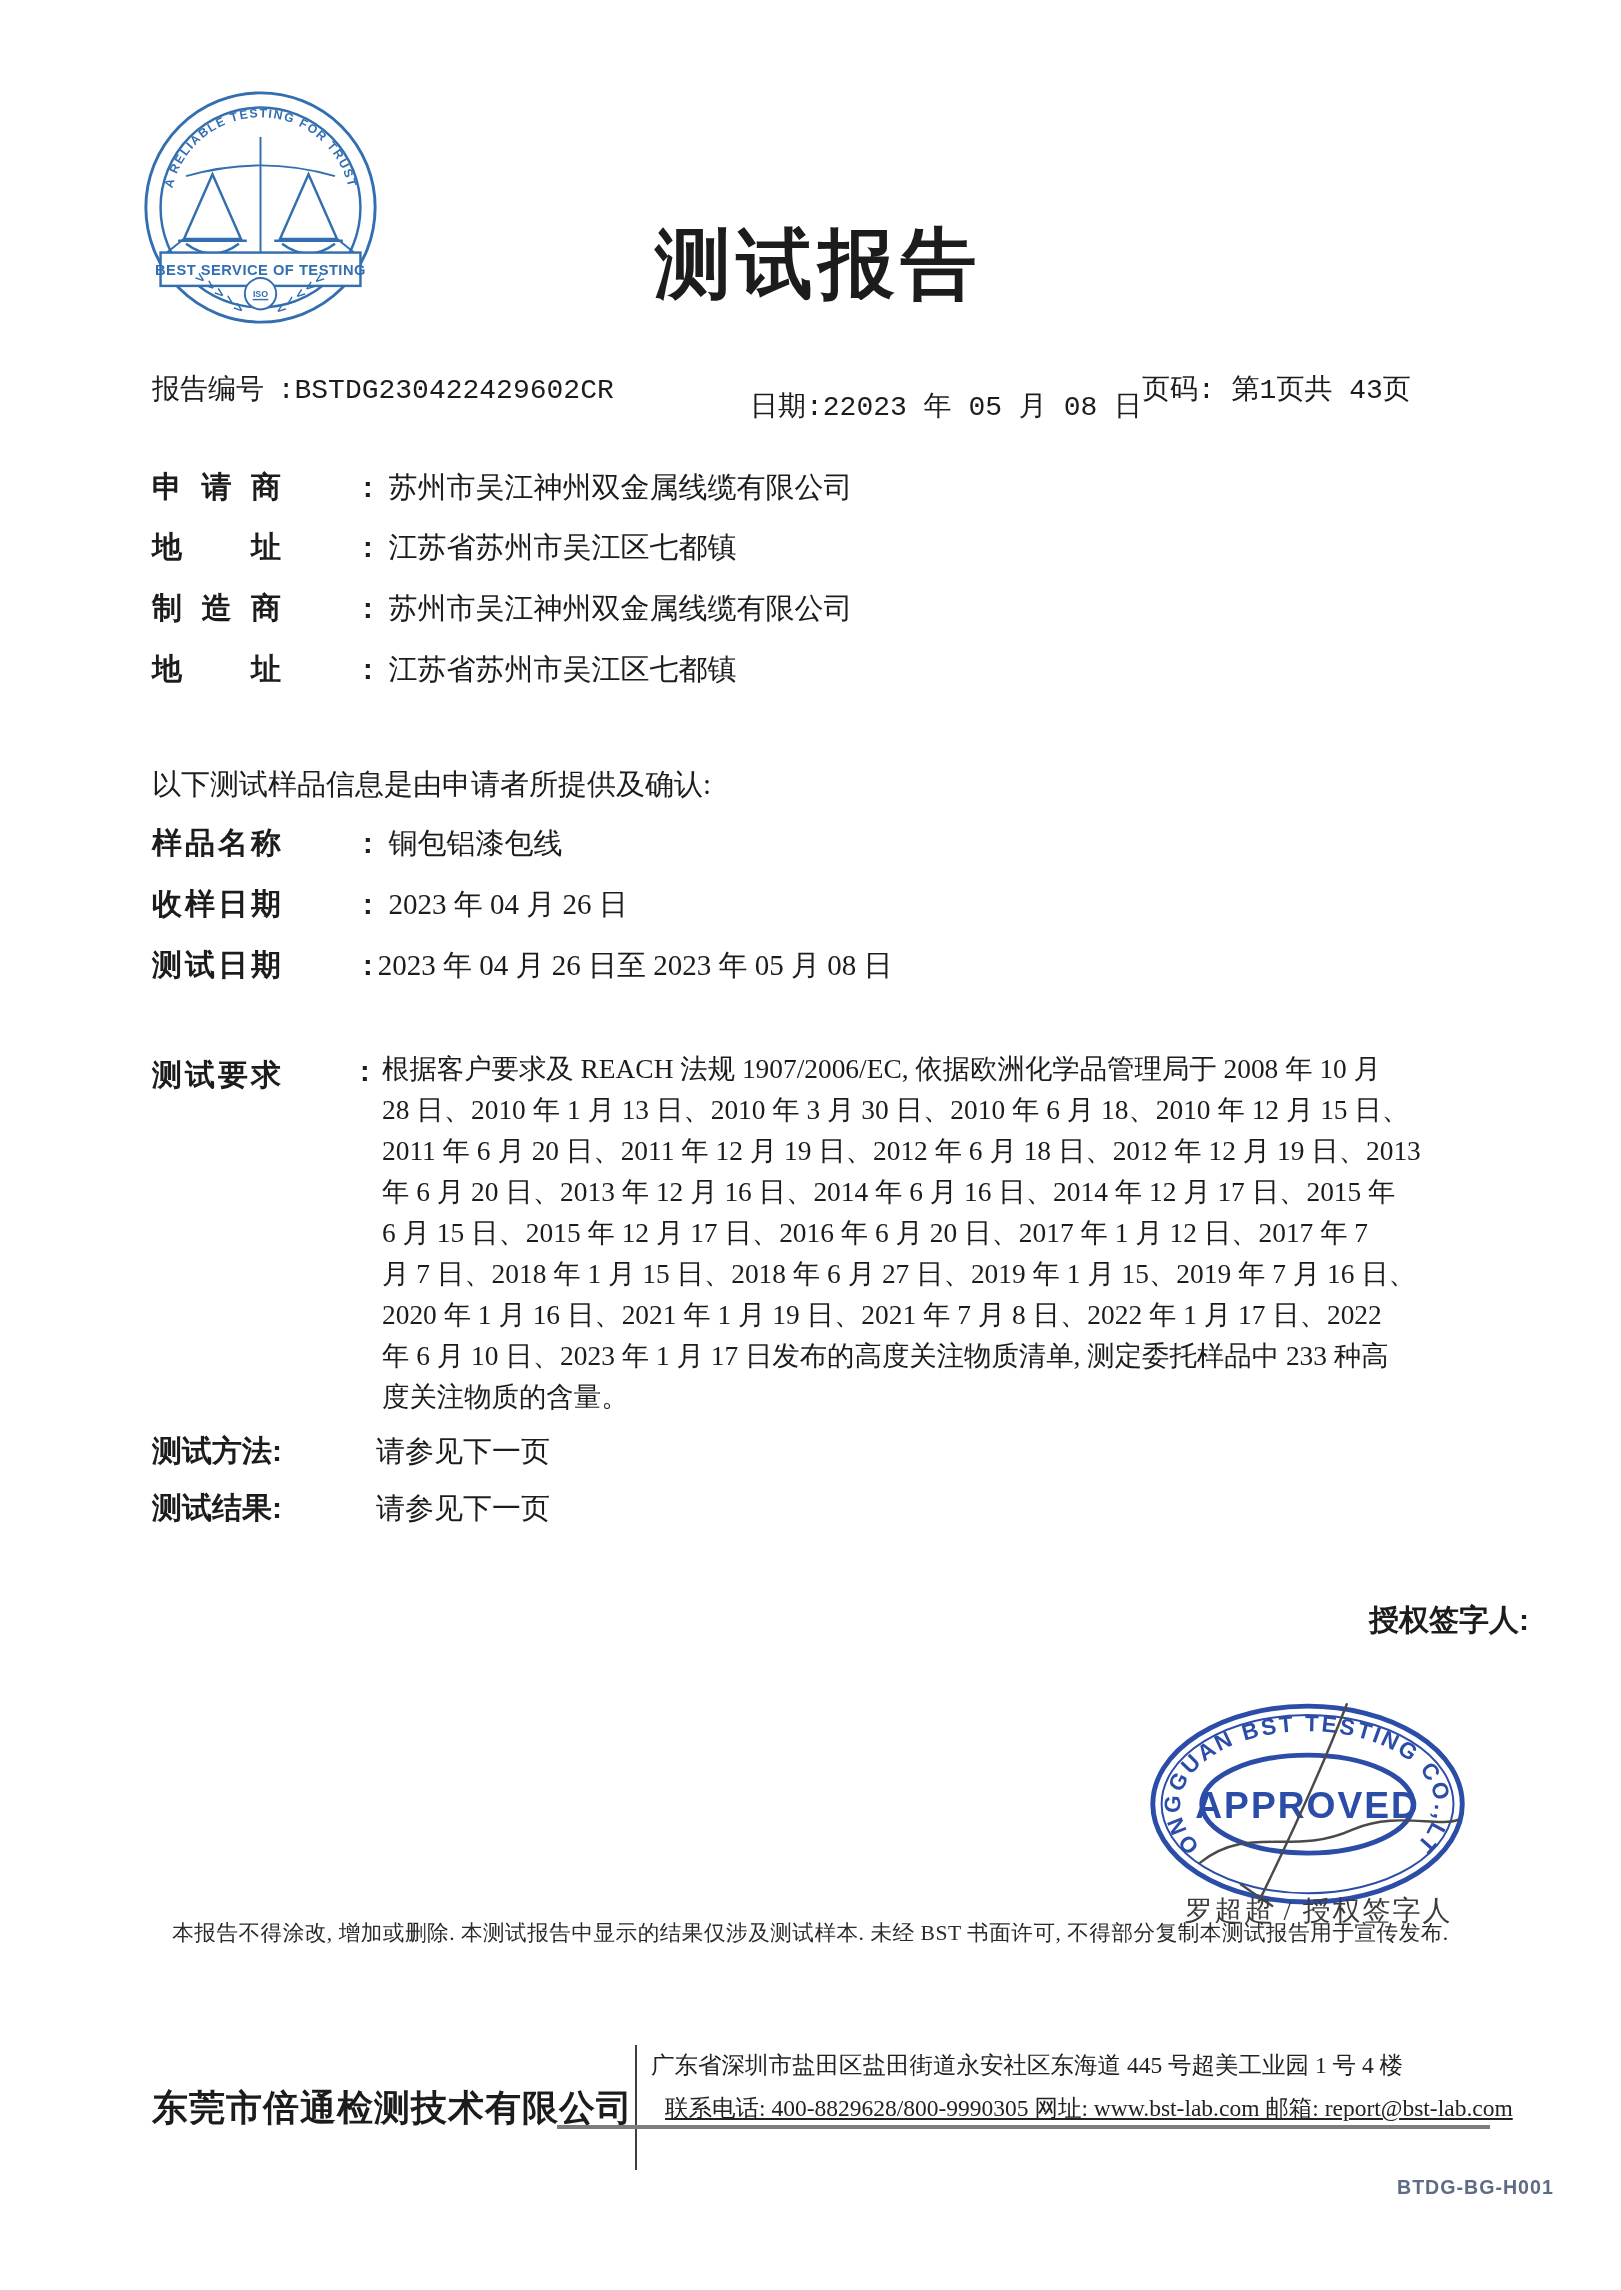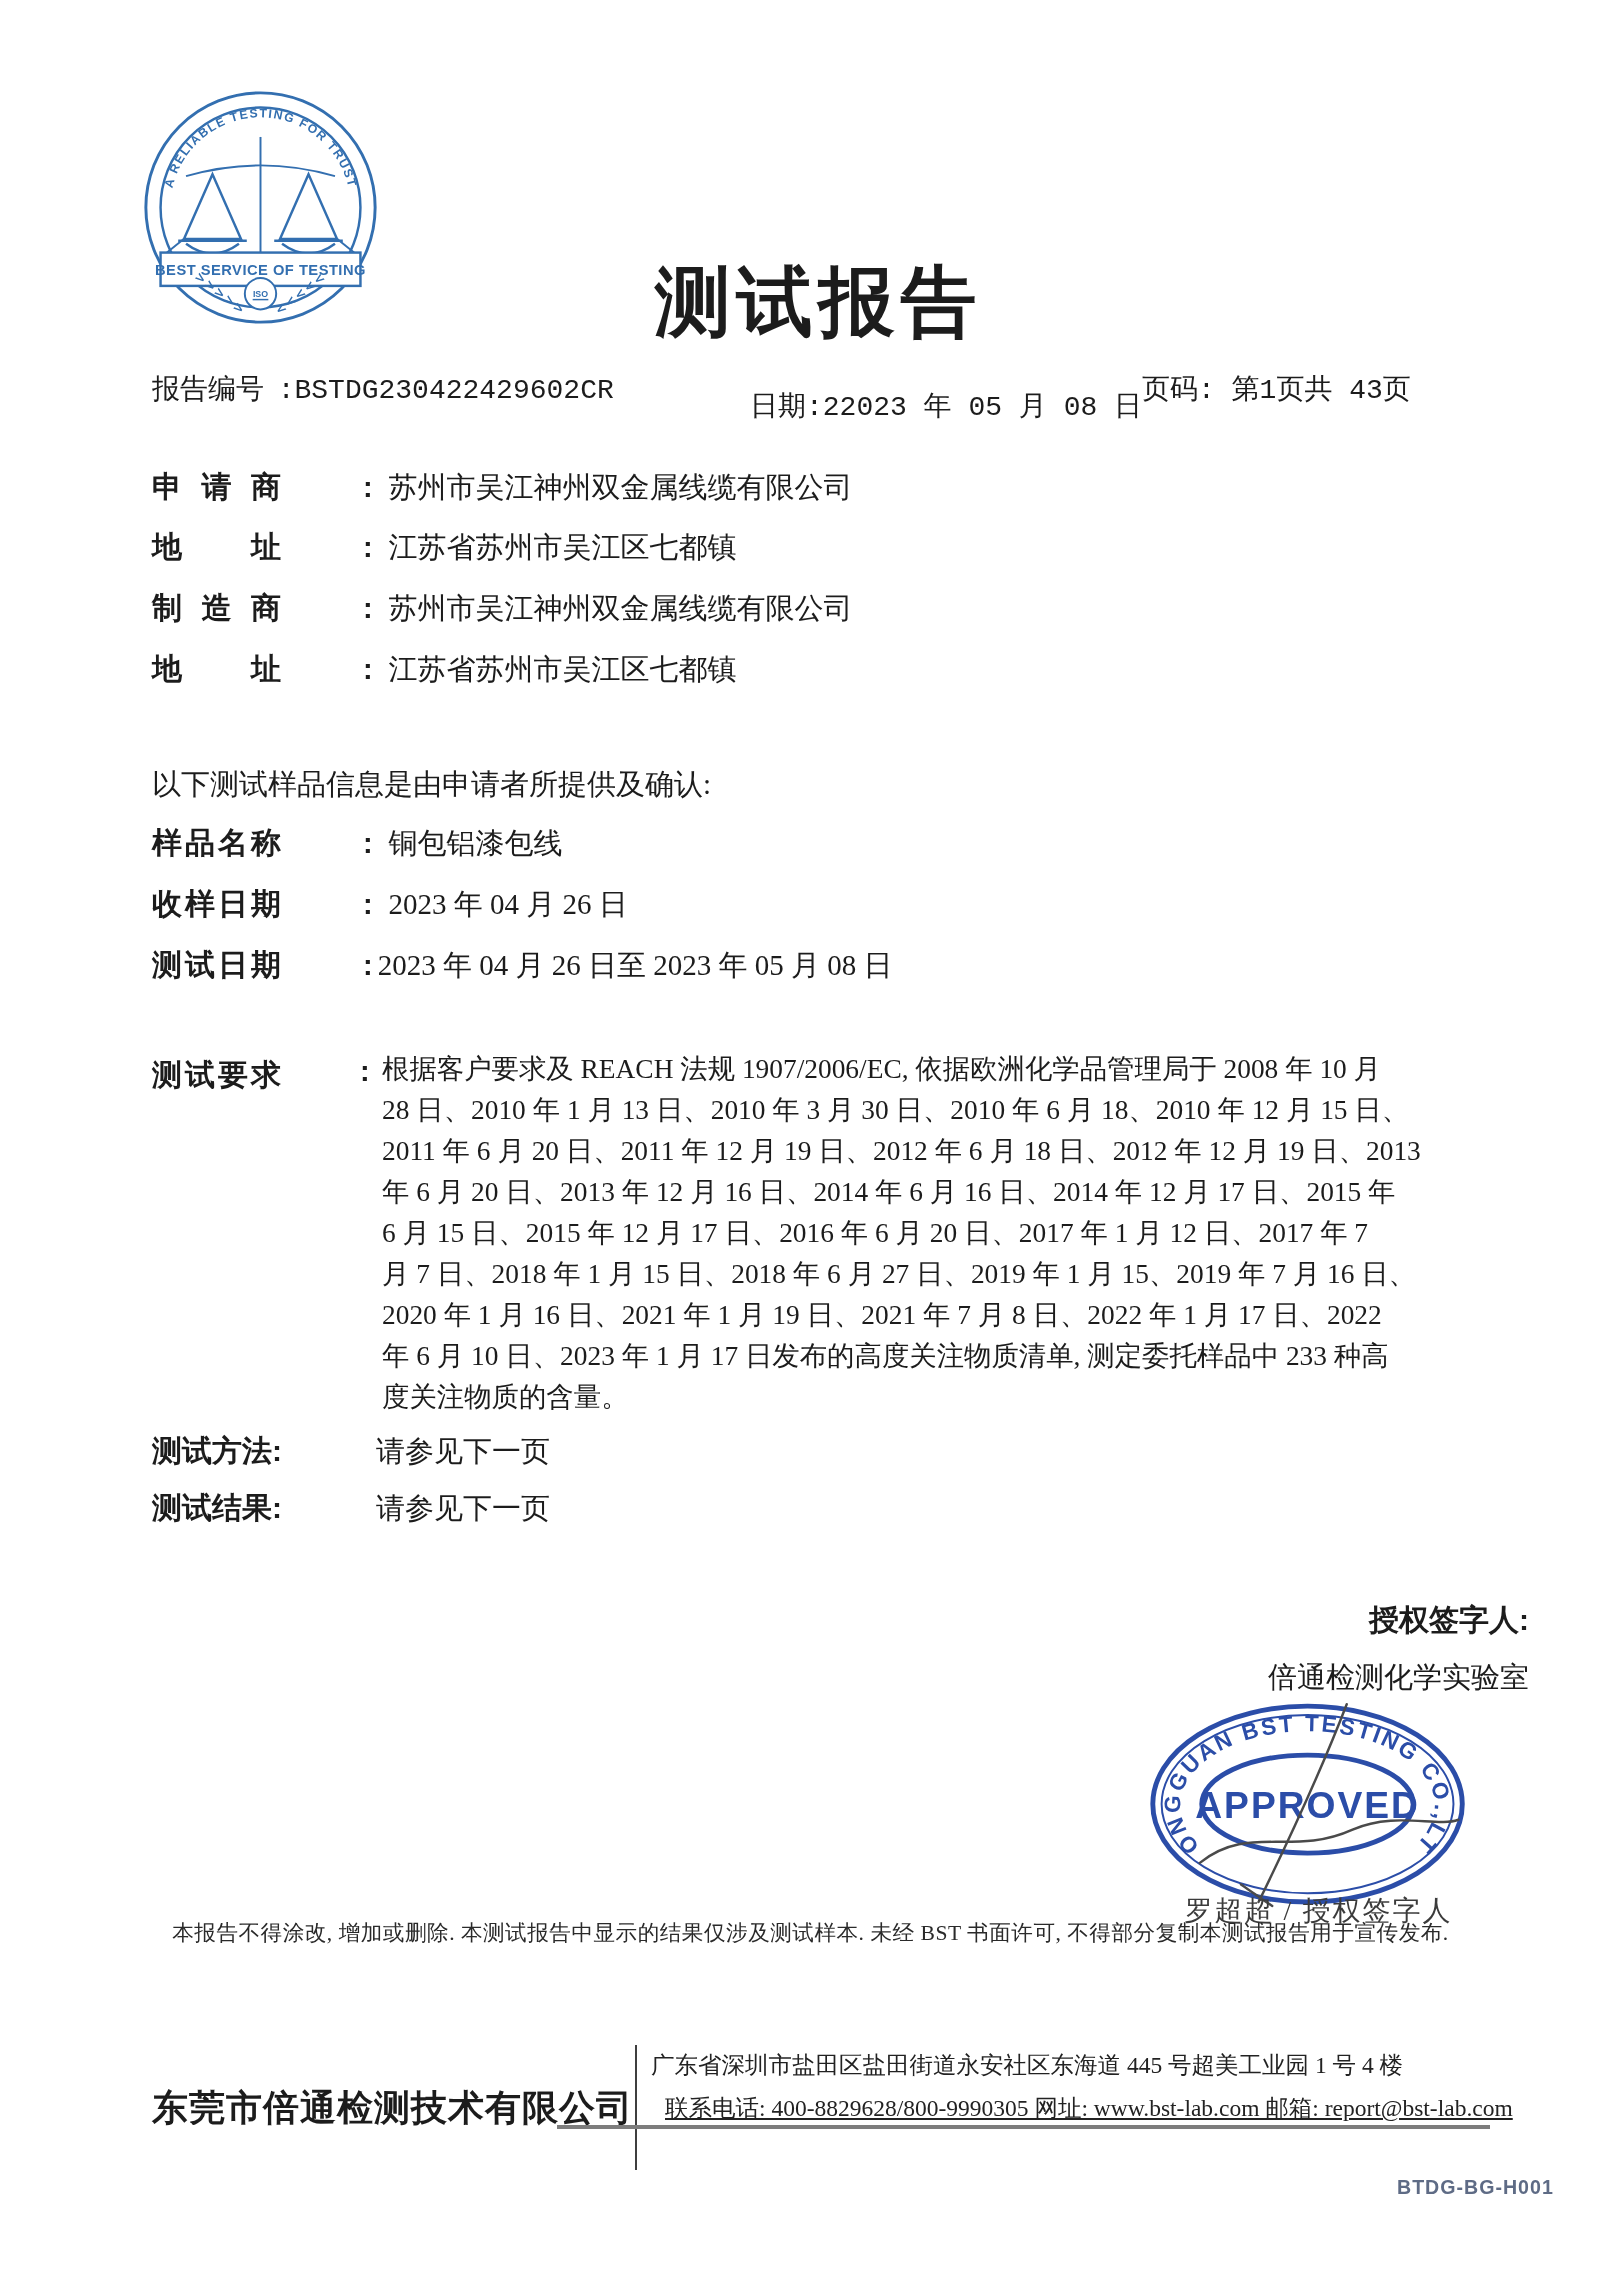--- a/index.html
+++ b/index.html
@@ -8,7 +8,7 @@
   .abs{position:absolute;}
   .heib{font-family:"Liberation Sans","DejaVu Sans",sans-serif;font-weight:bold;}
   .title{width:1621px;text-align:center;padding-left:16px;box-sizing:border-box;
-         font-size:76px;letter-spacing:5.9px;margin-top:38px;}
+         font-size:76px;letter-spacing:5.9px;}
   .meta{font-size:28px;white-space:nowrap;font-family:Liberation Mono, monospace;}
   .rowlabel{display:inline-block;width:129px;font-size:30px;
             text-align:justify;text-align-last:justify;}

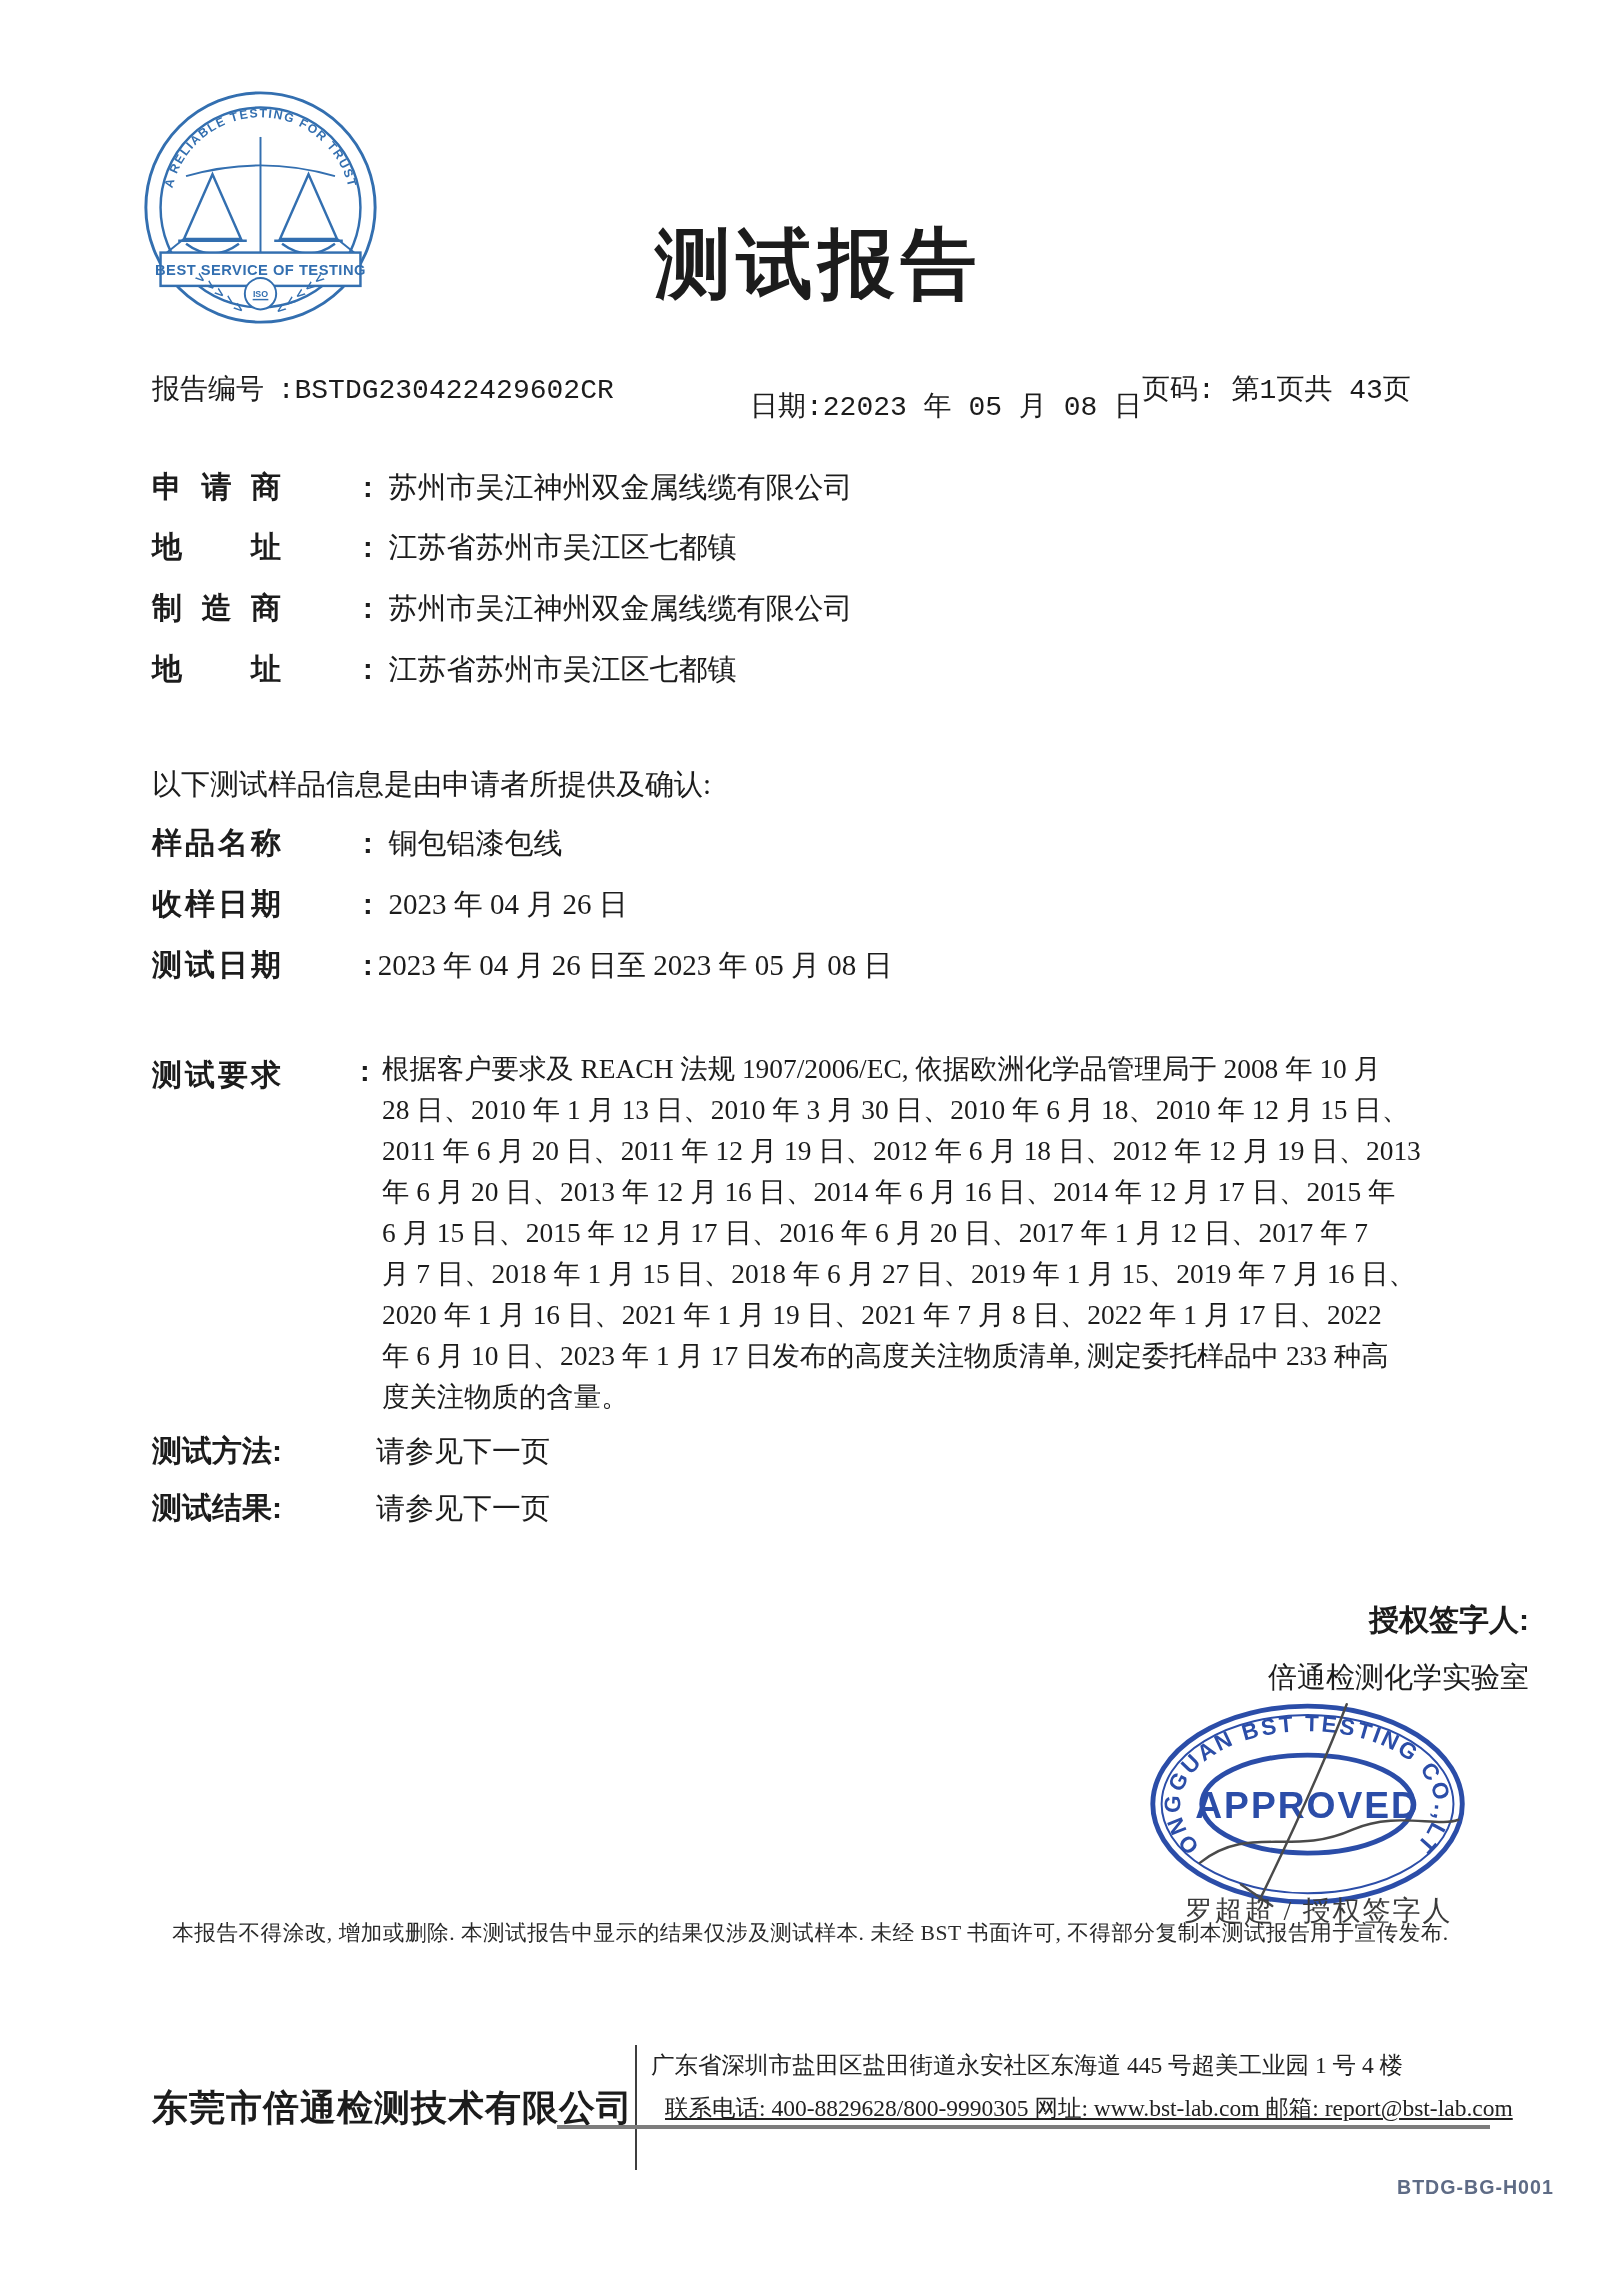--- a/index.html
+++ b/index.html
@@ -134,7 +134,6 @@
   </div>
 
   <div class="abs sigblock heib" style="top:1600px;font-size:30px;">授权签字人:</div>
-  <div class="abs sigblock" style="top:1658px;font-size:29px;">倍通检测化学实验室</div>
 
   <div class="abs" style="left:1143px;top:1698px;">
     <svg width="333" height="222" viewBox="0 0 340 226">

